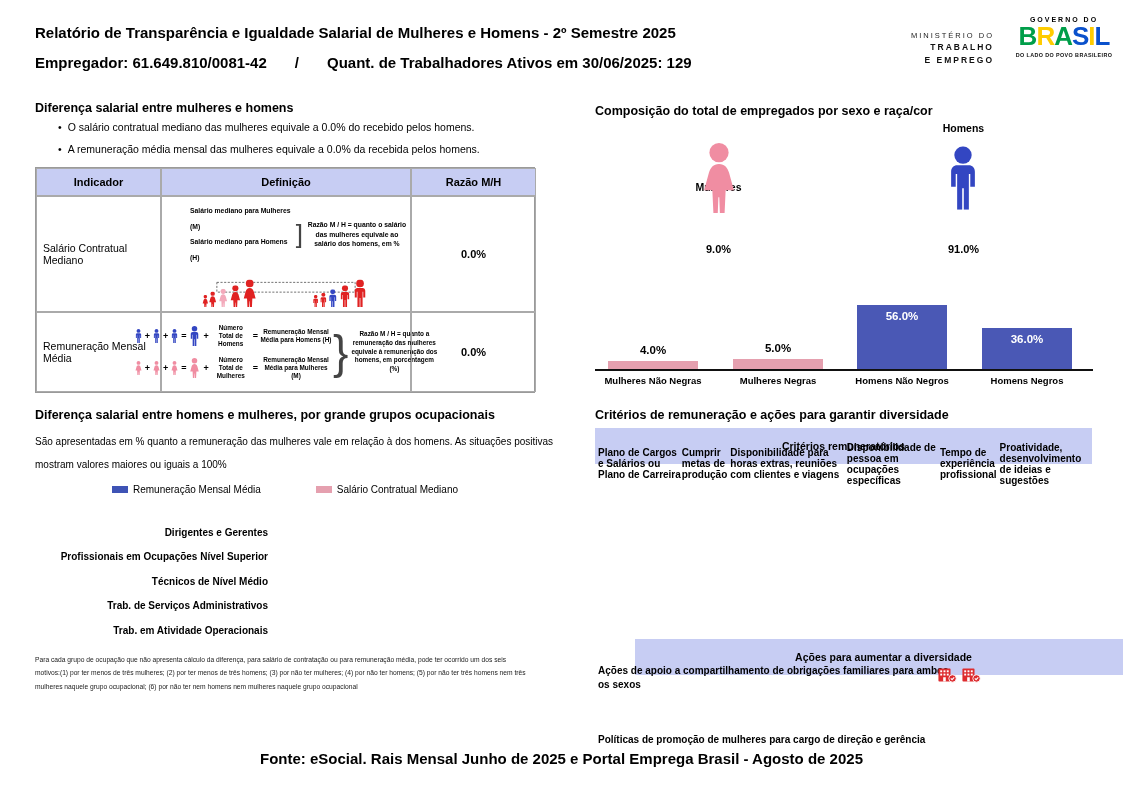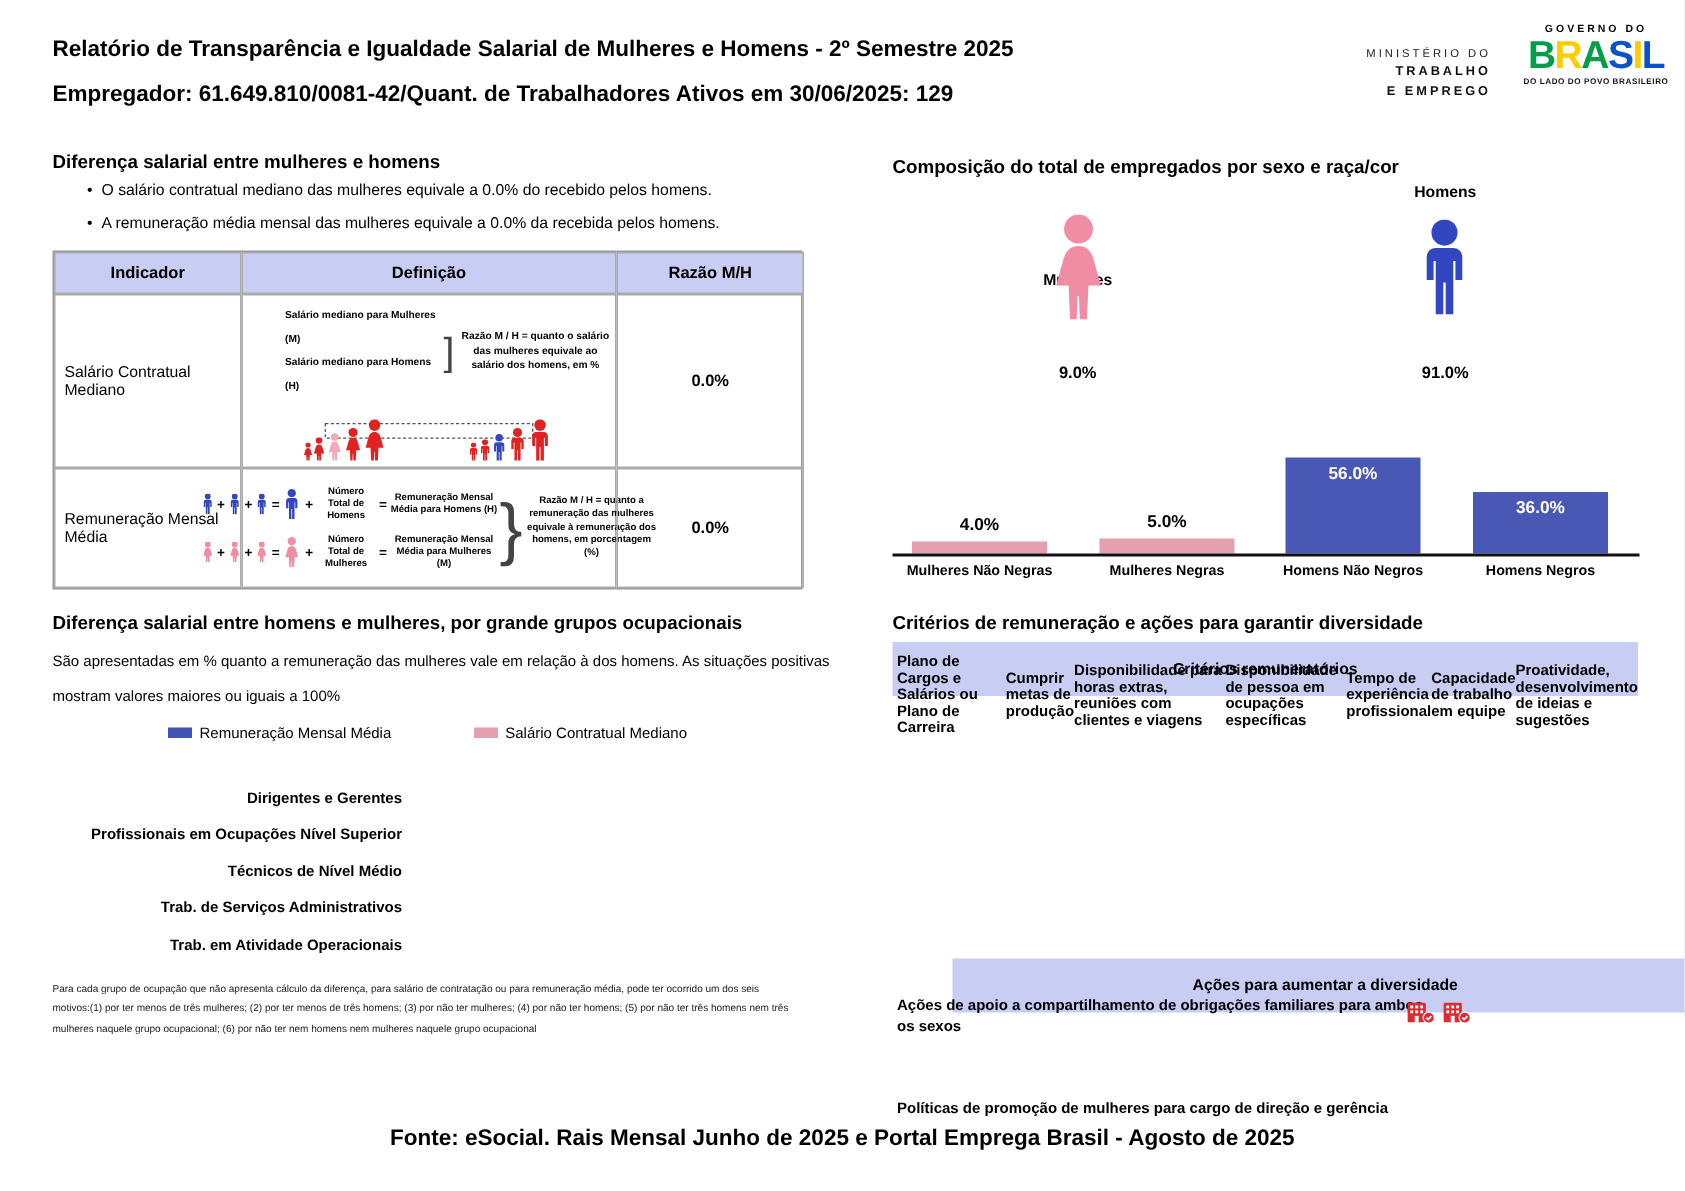--- a/index.html
+++ b/index.html
@@ -9,7 +9,7 @@
 
   
   .title1{left:35px;top:24px;font-size:15px;font-weight:bold;}
-  .title2{left:35px;top:54px;font-size:15px;font-weight:bold;display:flex;}
+  .title2{left:35px;top:54px;font-size:15px;font-weight:bold;display:flex;gap:28px;}
 
   .ministry{left:856px;top:30px;width:138px;text-align:right;line-height:1.5;}
   .ministry .m1{font-size:7.5px;letter-spacing:2px;color:#222;}

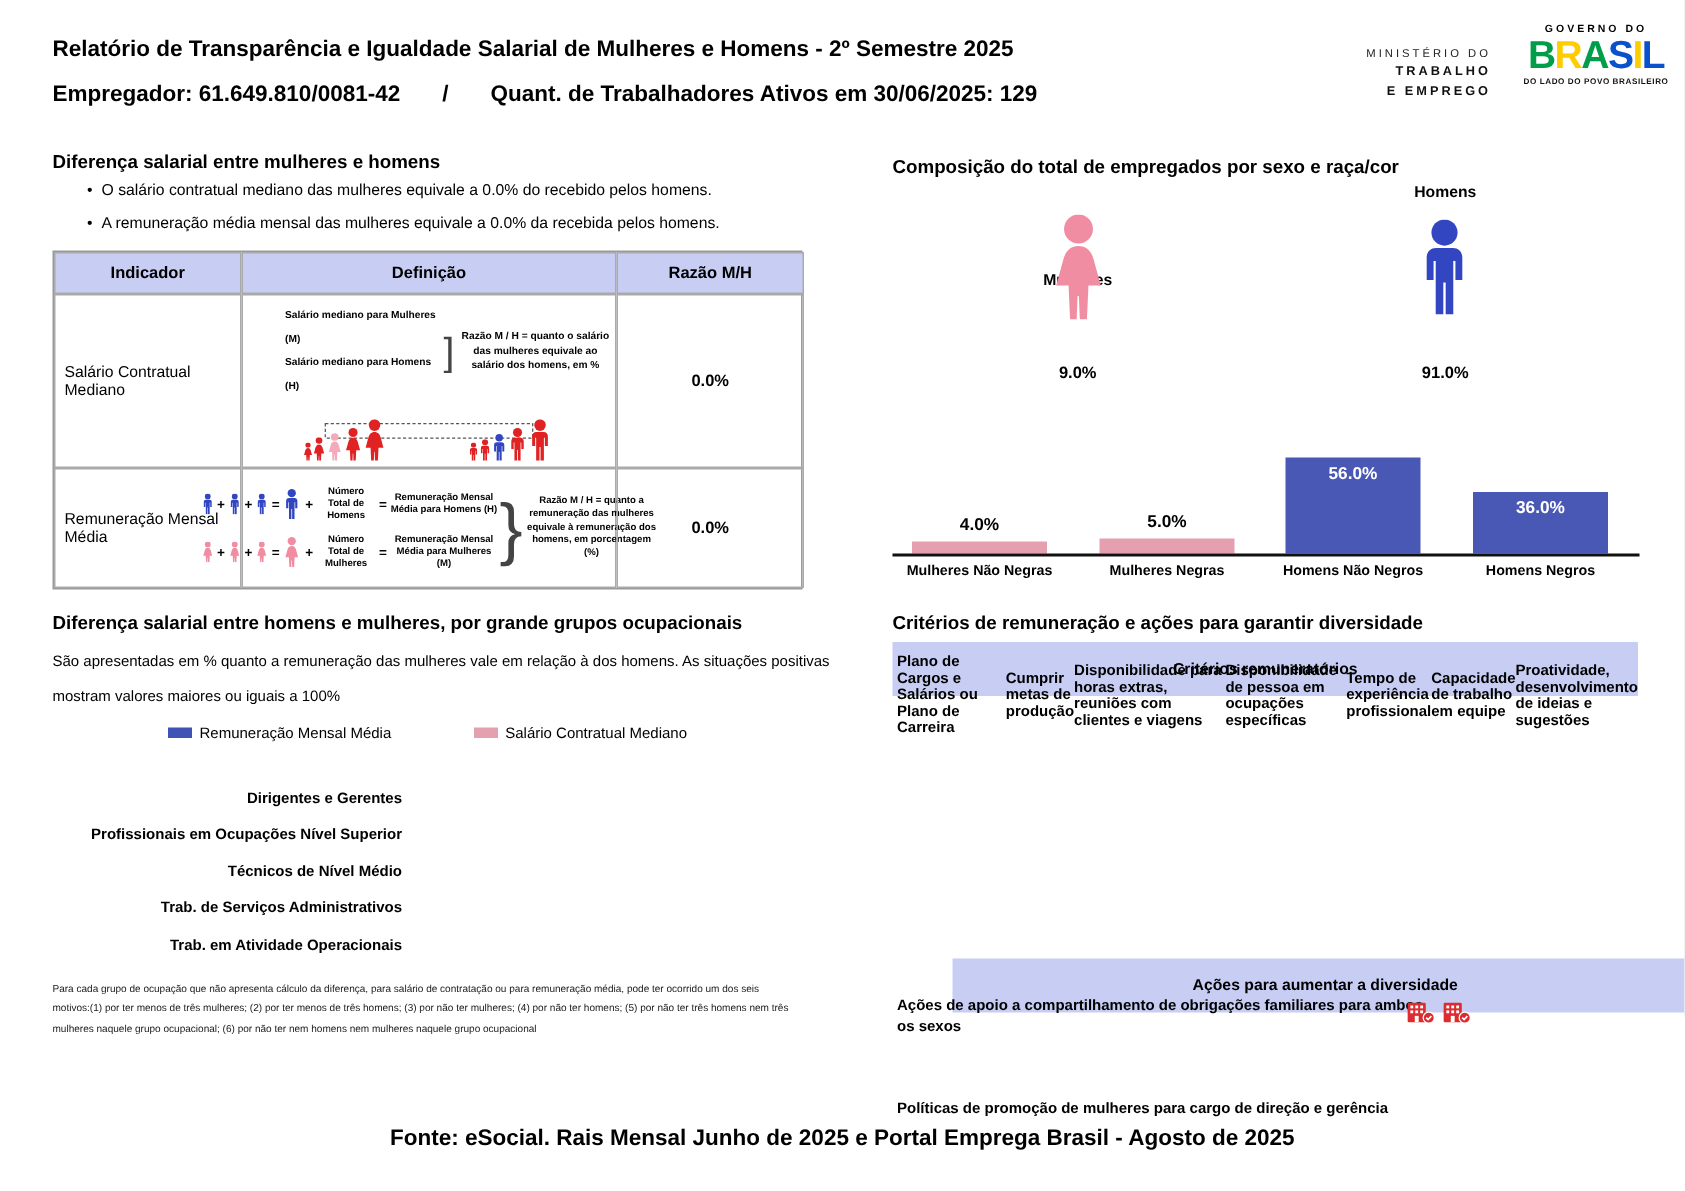--- a/index.html
+++ b/index.html
@@ -317,14 +317,6 @@
         </span>
     </div>
     <div class="crit-row">
-      <span>Capacidade de trabalho em equipe</span>
-      <span class="crit-icon">
-          <svg width="19" height="16" viewBox="0 0 22 18">
-            <use href="#sym-building"></use>
-          </svg>
-        </span>
-    </div>
-    <div class="crit-row">
       <span>Proatividade, desenvolvimento de ideias e sugestões</span>
       <span class="crit-icon">
           <svg width="19" height="16" viewBox="0 0 22 18">

